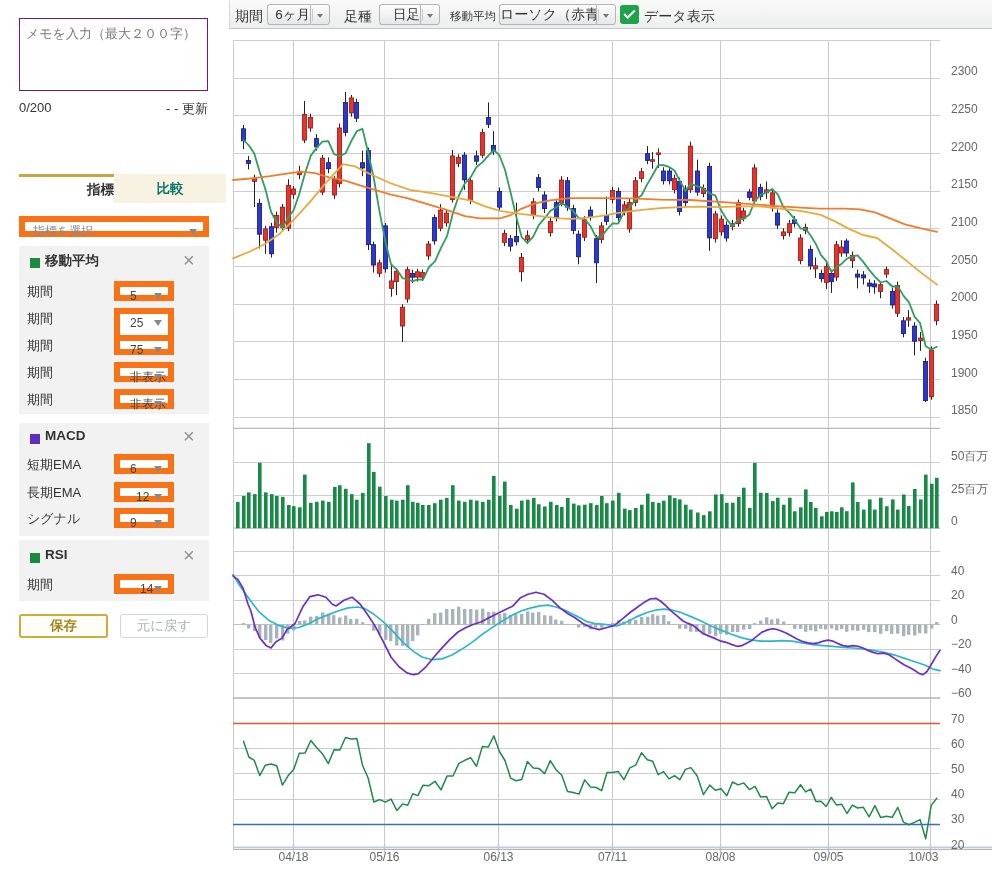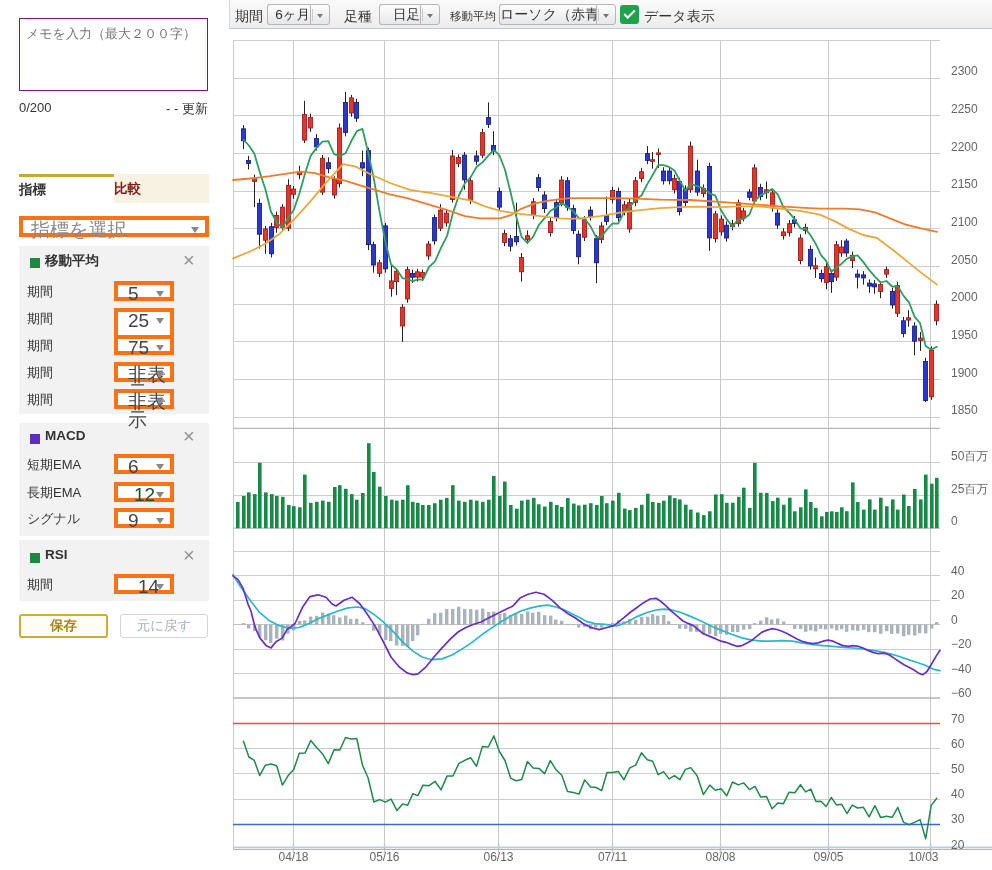--- a/index.html
+++ b/index.html
@@ -11,7 +11,7 @@
 .tarr:after{content:'';position:absolute;left:6px;top:9px;border:3.5px solid transparent;border-top:4.5px solid #777}
 .memo{left:19px;top:18px;width:189px;height:73px;border:1px solid #701a75;box-sizing:border-box;font-size:13px;color:#777;padding:6px 6px;line-height:17px}
 .tabs{left:19px;top:174px;width:190px;height:29px}
-.tab1{position:absolute;left:0;top:0;width:95px;height:29px;background:#fff;border-top:3px solid #c9a63e;box-sizing:border-box;text-align:left;font-size:13.5px;font-weight:bold;color:#333;line-height:26px}
+.tab1{position:absolute;left:0;top:0;width:95px;height:29px;background:#fff;border-top:3px solid #c9a63e;box-sizing:border-box;text-align:right;font-size:13.5px;font-weight:bold;color:#333;line-height:26px}
 .tab2{position:absolute;left:95px;top:0;width:95px;height:29px;background:#f7f2e2;box-sizing:border-box;font-size:13.5px;font-weight:bold;color:#7f1d1d;line-height:29px}
 .selbox{position:absolute;background:#fff;border:4px solid #f97316;box-sizing:border-box;font-size:19px;color:#444}
 .selarr{position:absolute;right:6px;border:4.5px solid transparent;border-top:6px solid #888}

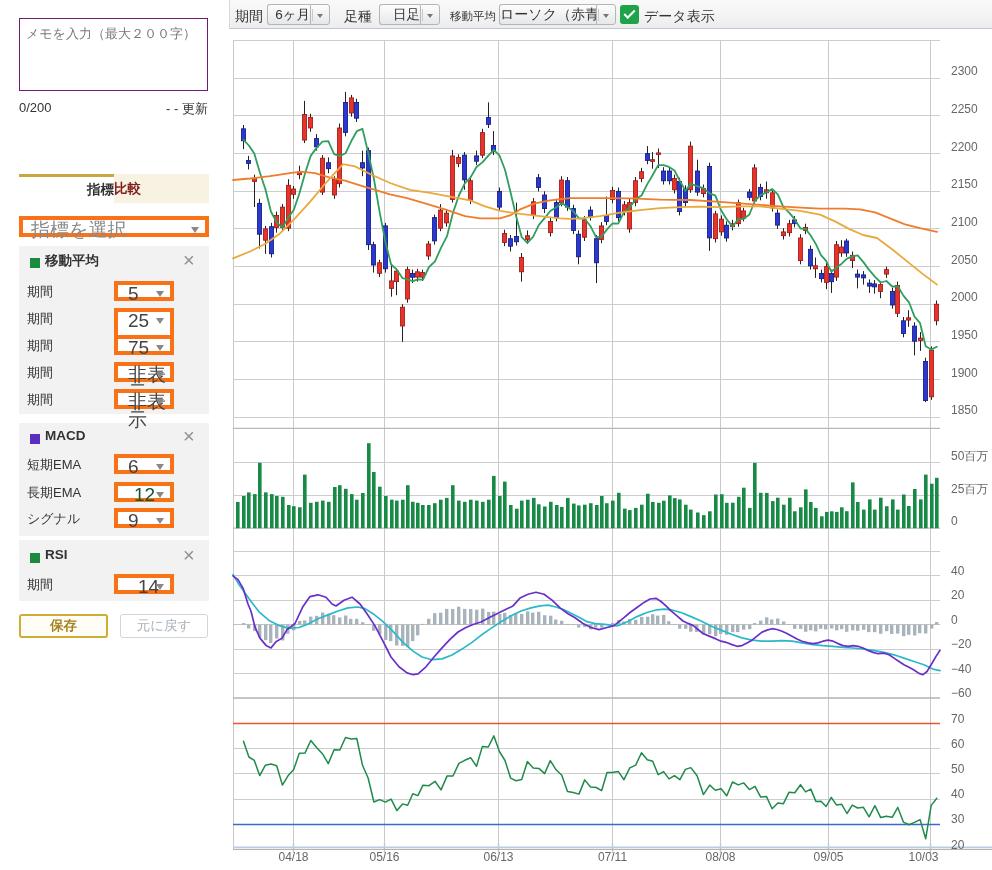--- a/index.html
+++ b/index.html
@@ -12,7 +12,7 @@
 .memo{left:19px;top:18px;width:189px;height:73px;border:1px solid #701a75;box-sizing:border-box;font-size:13px;color:#777;padding:6px 6px;line-height:17px}
 .tabs{left:19px;top:174px;width:190px;height:29px}
 .tab1{position:absolute;left:0;top:0;width:95px;height:29px;background:#fff;border-top:3px solid #c9a63e;box-sizing:border-box;text-align:right;font-size:13.5px;font-weight:bold;color:#333;line-height:26px}
-.tab2{position:absolute;left:95px;top:0;width:95px;height:29px;background:#f7f2e2;box-sizing:border-box;font-size:13.5px;font-weight:bold;color:#7f1d1d;line-height:29px}
+.tab2{position:absolute;left:95px;top:0;width:112px;height:29px;background:#f7f2e2;box-sizing:border-box;text-align:center;font-size:13.5px;font-weight:bold;color:#0f766e;line-height:29px}
 .selbox{position:absolute;background:#fff;border:4px solid #f97316;box-sizing:border-box;font-size:19px;color:#444}
 .selarr{position:absolute;right:6px;border:4.5px solid transparent;border-top:6px solid #888}
 .panel{position:absolute;left:19px;width:190px;background:#f2f2f2}

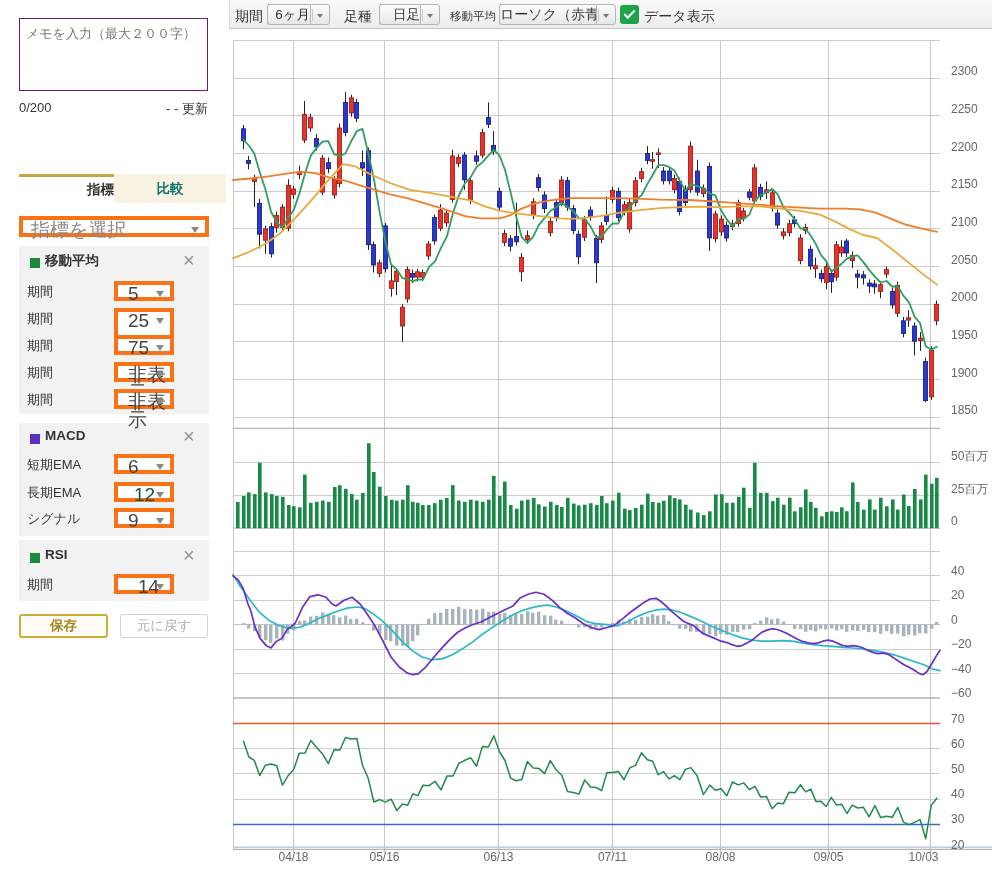--- a/index.html
+++ b/index.html
@@ -13,7 +13,7 @@
 .tabs{left:19px;top:174px;width:190px;height:29px}
 .tab1{position:absolute;left:0;top:0;width:95px;height:29px;background:#fff;border-top:3px solid #c9a63e;box-sizing:border-box;text-align:right;font-size:13.5px;font-weight:bold;color:#333;line-height:26px}
 .tab2{position:absolute;left:95px;top:0;width:112px;height:29px;background:#f7f2e2;box-sizing:border-box;text-align:center;font-size:13.5px;font-weight:bold;color:#0f766e;line-height:29px}
-.selbox{position:absolute;background:#fff;border:4px solid #f97316;box-sizing:border-box;font-size:19px;color:#444}
+.selbox{position:absolute;background:#fff;border:6px solid #f97316;box-sizing:border-box;font-size:12px;color:#444}
 .selarr{position:absolute;right:6px;border:4.5px solid transparent;border-top:6px solid #888}
 .panel{position:absolute;left:19px;width:190px;background:#f2f2f2}
 .ptitle{position:absolute;left:26px;font-size:13.5px;font-weight:bold;color:#333}

